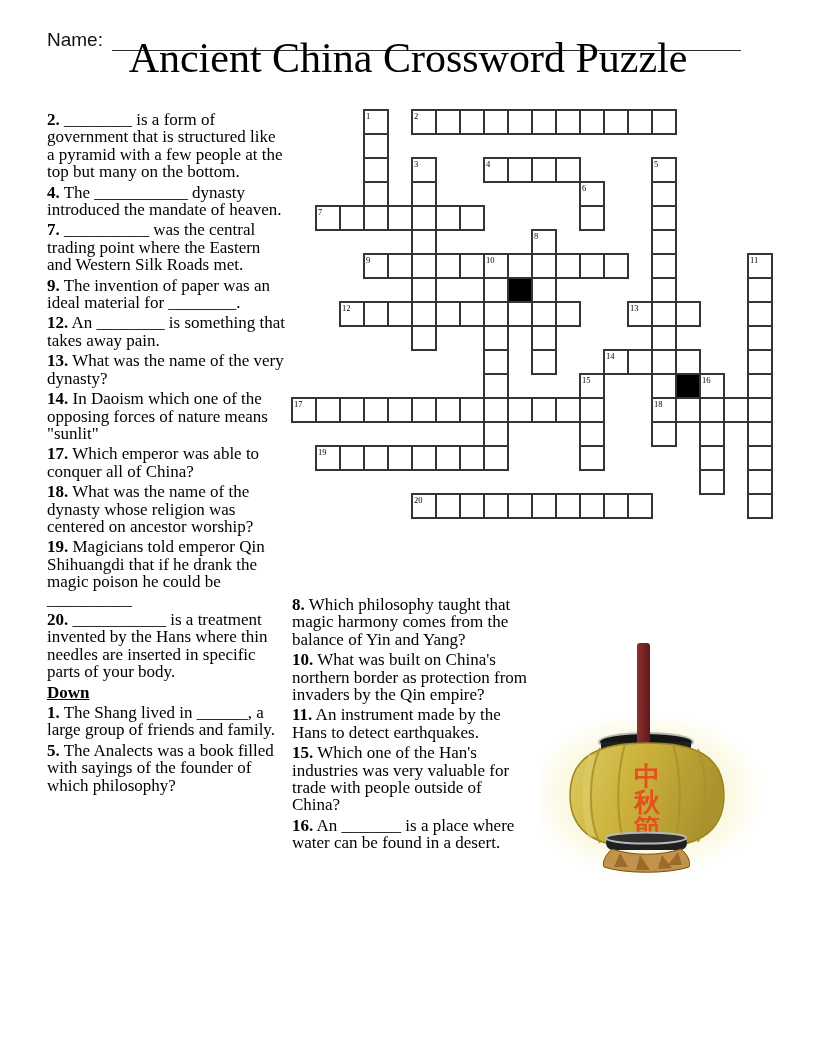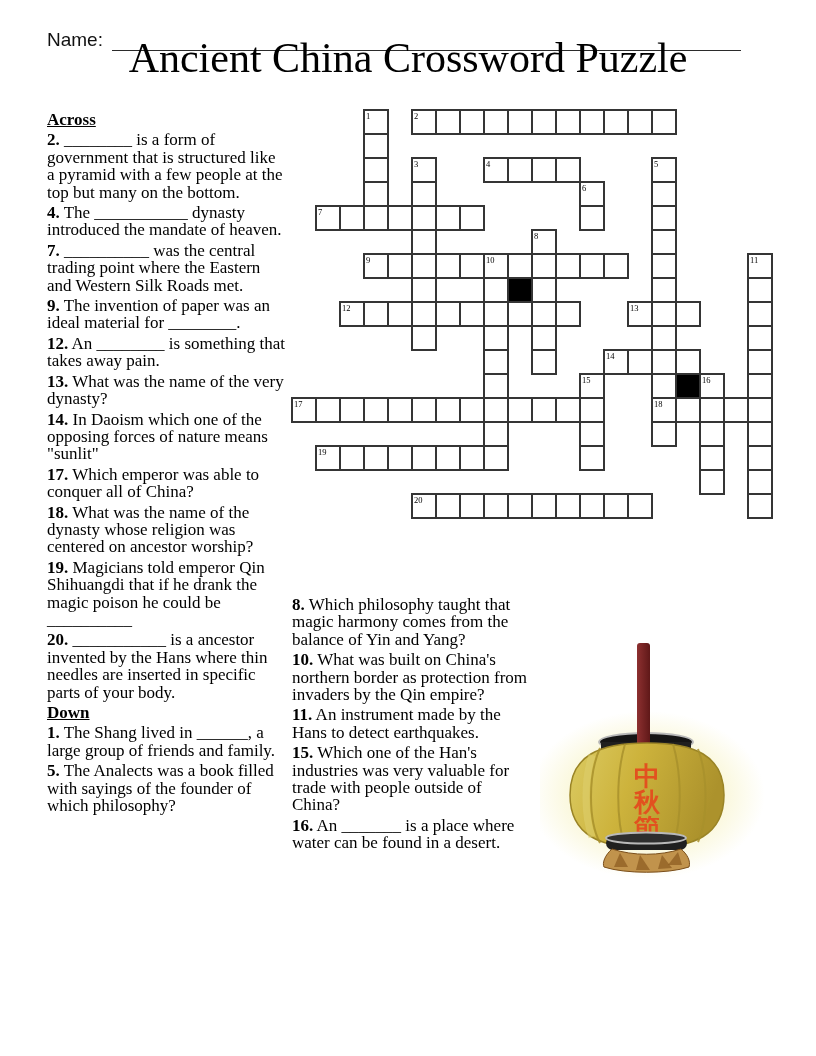--- a/index.html
+++ b/index.html
@@ -42,7 +42,6 @@
 <div class="abs" id="page-title">Ancient China Crossword Puzzle</div>
 
 <div class="abs clue-col" id="clues-left">
-  <p class="clue-heading">Across</p>
   <div id="across-list">
       <p class="clue"><span class="cnum">2.</span><span> ________ is a form of government that is structured like a pyramid with a few people at the top but many on the bottom.</span></p>
       <p class="clue"><span class="cnum">4.</span><span> The ___________ dynasty introduced the mandate of heaven.</span></p>

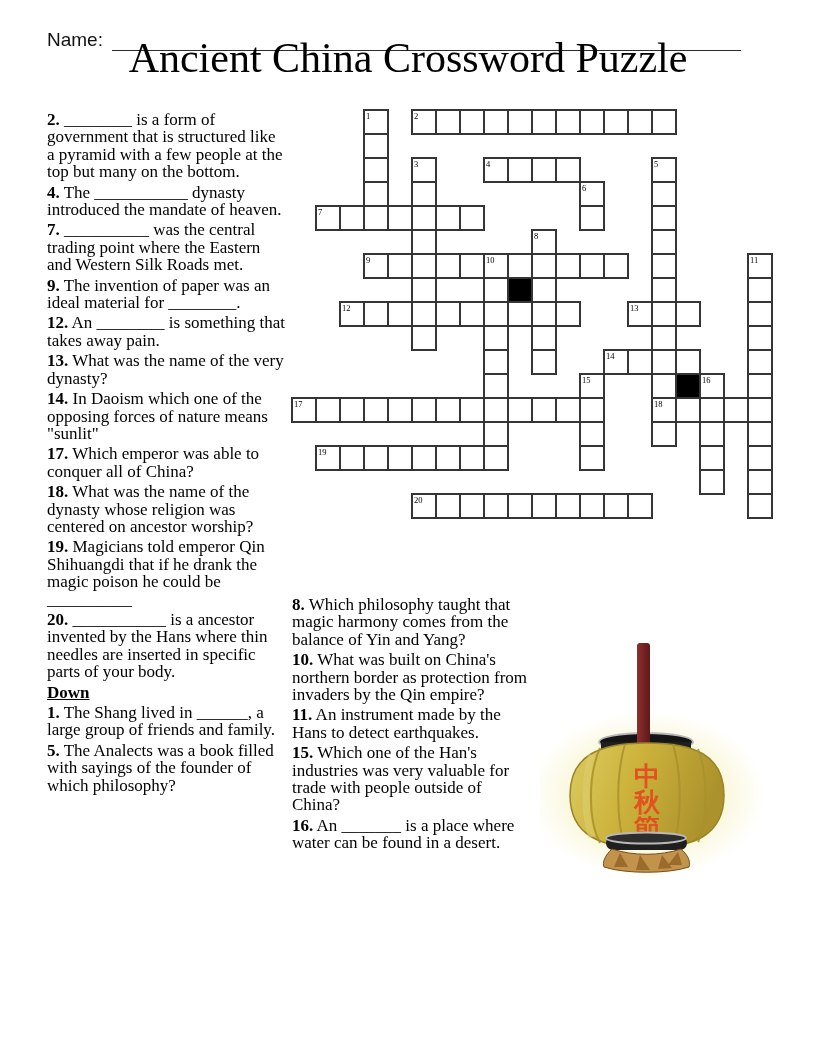--- a/index.html
+++ b/index.html
@@ -53,7 +53,7 @@
       <p class="clue"><span class="cnum">17.</span><span> Which emperor was able to conquer all of China?</span></p>
       <p class="clue"><span class="cnum">18.</span><span> What was the name of the dynasty whose religion was centered on ancestor worship?</span></p>
       <p class="clue"><span class="cnum">19.</span><span> Magicians told emperor Qin Shihuangdi that if he drank the magic poison he could be __________</span></p>
-      <p class="clue"><span class="cnum">20.</span><span> ___________ is a ancestor invented by the Hans where thin needles are inserted in specific parts of your body.</span></p>
+      <p class="clue"><span class="cnum">20.</span><span> ___________ is a treatment invented by the Hans where thin needles are inserted in specific parts of your body.</span></p>
     </div>
   <p class="clue-heading">Down</p>
   <div id="down-list-left">

